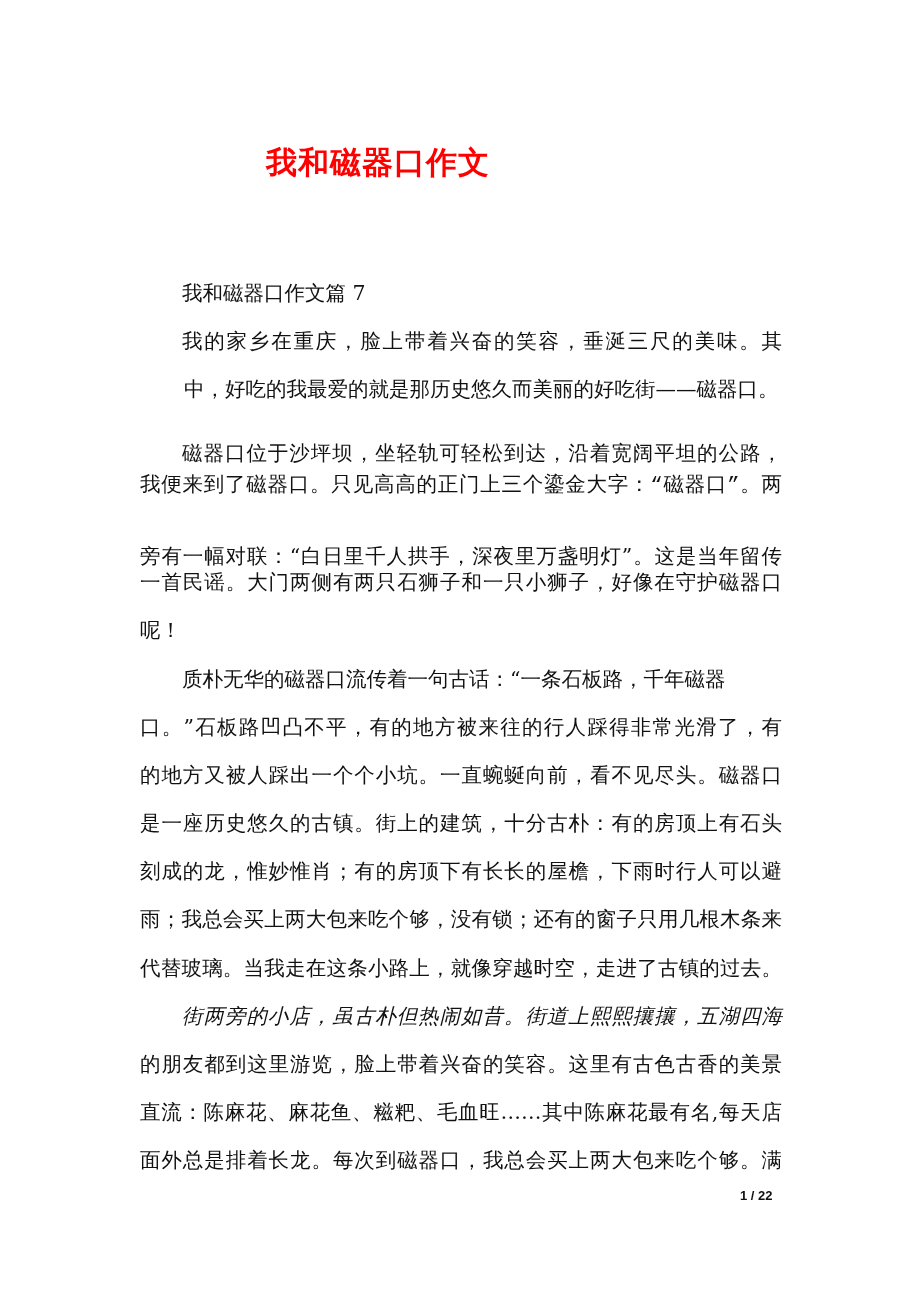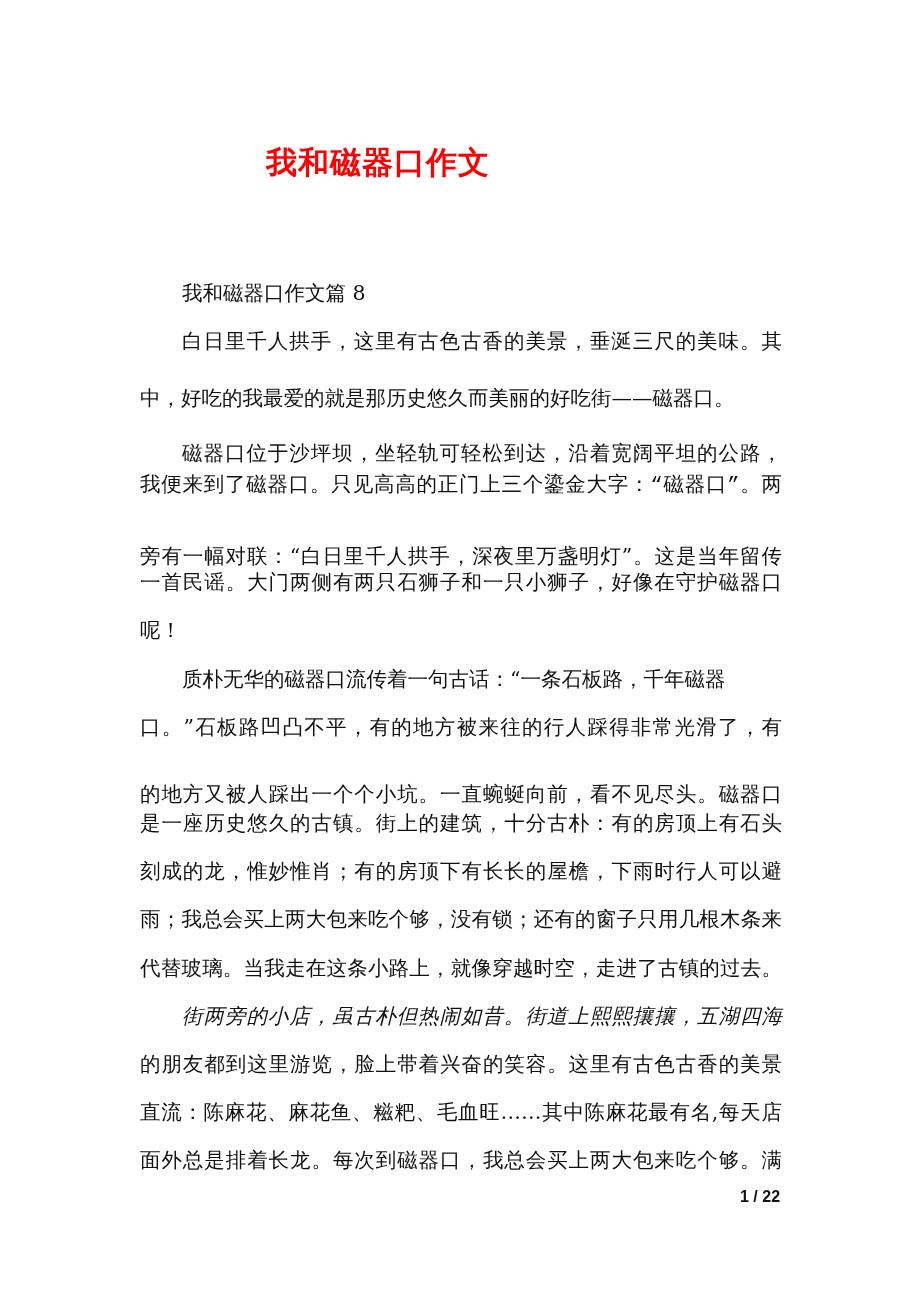--- a/index.html
+++ b/index.html
@@ -21,7 +21,7 @@
 <div>
   <div class="title">我和磁器口作文</div>
   <div id="body-lines">
-      <div class="line indent last" style="top: 278px;">我和磁器口作文篇 8</div>
+      <div class="line indent last" style="top: 278px;">我和磁器口作文篇 7</div>
       <div class="line indent" style="top: 326px;">白日里千人拱手，这里有古色古香的美景，垂涎三尺的美味。其</div>
       <div class="line last" style="top: 383px;">中，好吃的我最爱的就是那历史悠久而美丽的好吃街——磁器口。</div>
       <div class="line indent" style="top: 438px;">磁器口位于沙坪坝，坐轻轨可轻松到达，沿着宽阔平坦的公路，</div>

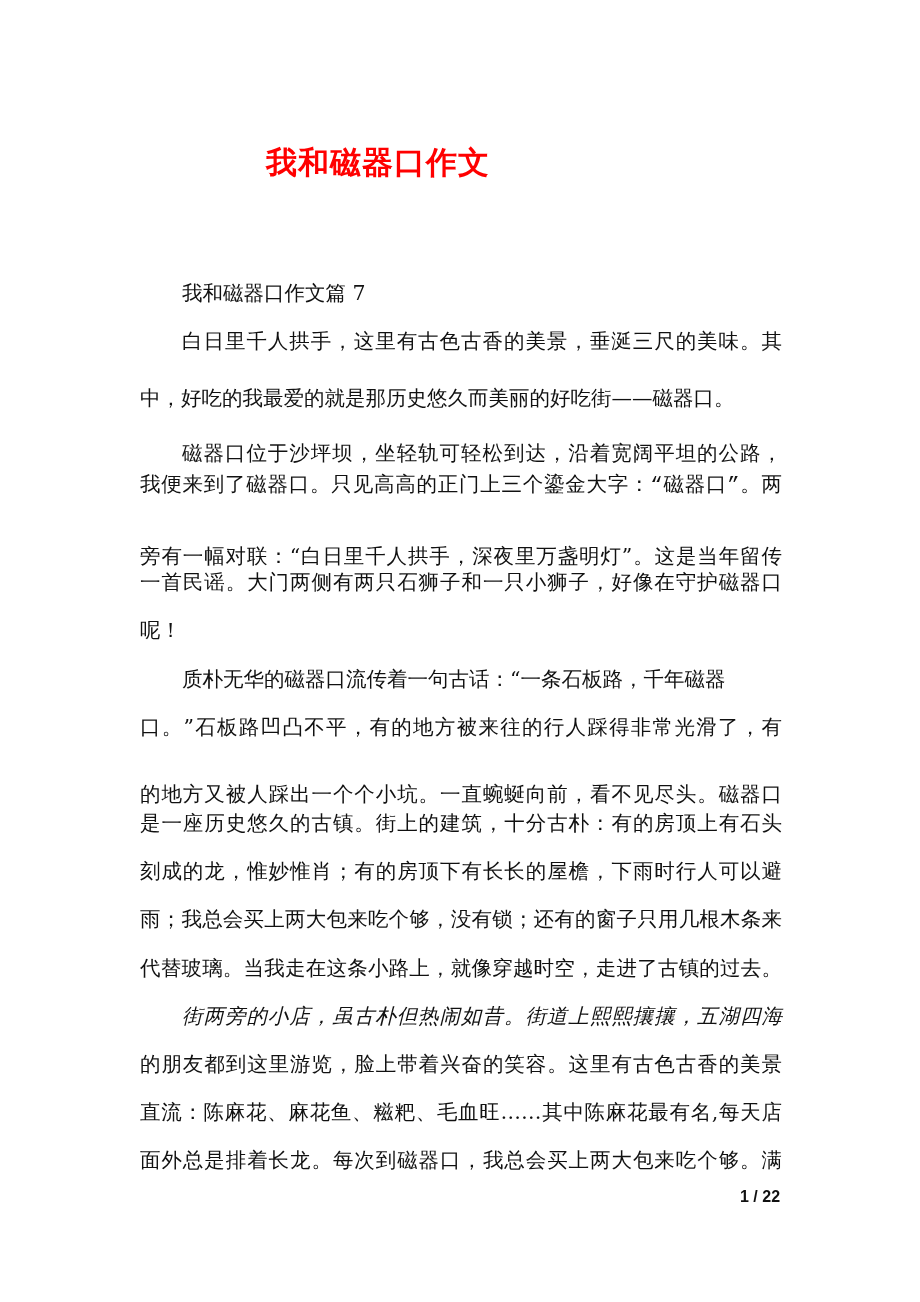--- a/index.html
+++ b/index.html
@@ -22,7 +22,7 @@
   <div class="title">我和磁器口作文</div>
   <div id="body-lines">
       <div class="line indent last" style="top: 278px;">我和磁器口作文篇 7</div>
-      <div class="line indent" style="top: 326px;">白日里千人拱手，这里有古色古香的美景，垂涎三尺的美味。其</div>
+      <div class="line indent" style="top: 326px;">我的家乡在重庆，脸上带着兴奋的笑容，垂涎三尺的美味。其</div>
       <div class="line last" style="top: 383px;">中，好吃的我最爱的就是那历史悠久而美丽的好吃街——磁器口。</div>
       <div class="line indent" style="top: 438px;">磁器口位于沙坪坝，坐轻轨可轻松到达，沿着宽阔平坦的公路，</div>
       <div class="line" style="top: 471px; font-family: Liberation Mono, monospace;">我便来到了磁器口。只见高高的正门上三个鎏金大字：“磁器口”。两</div>

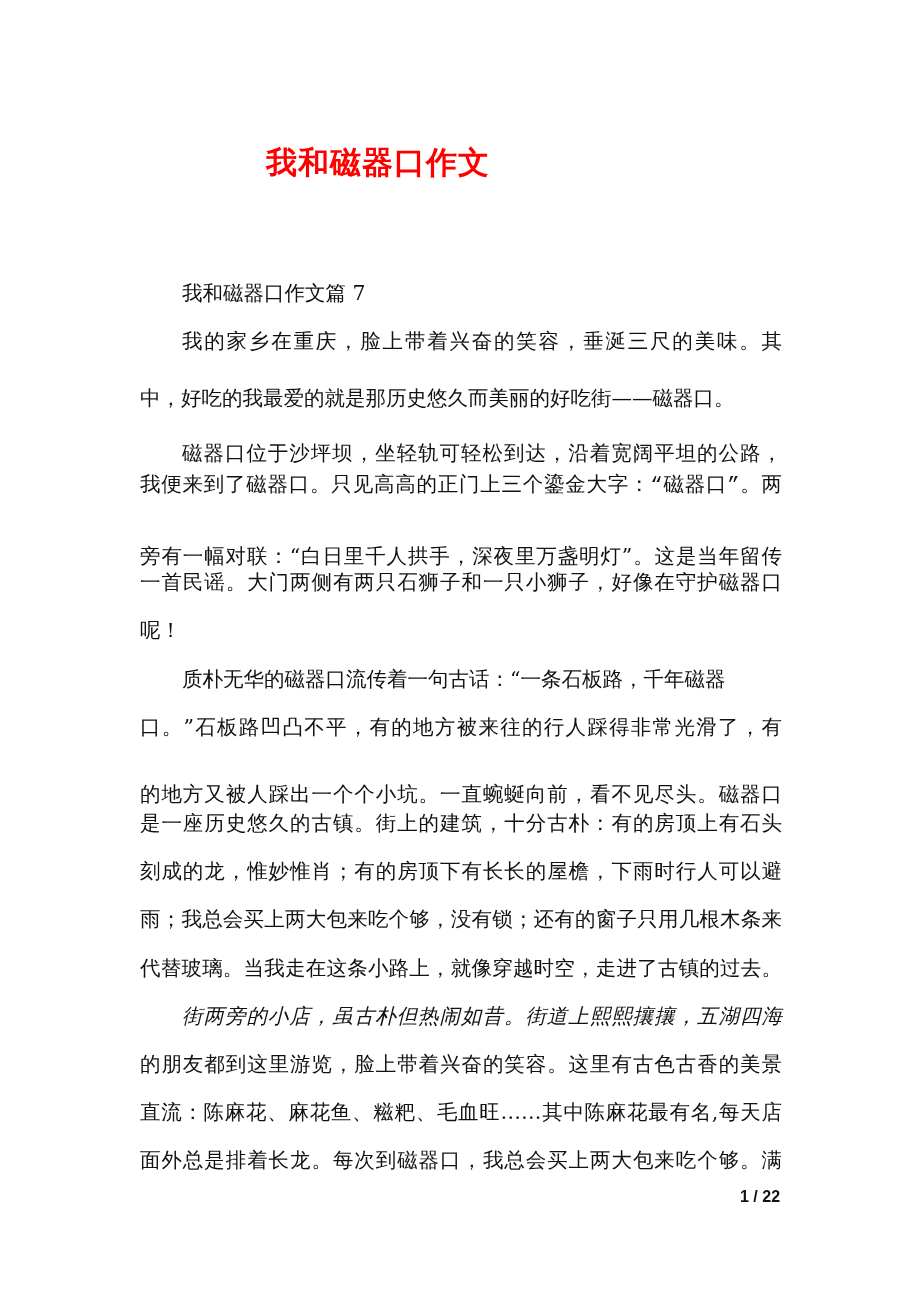--- a/index.html
+++ b/index.html
@@ -23,7 +23,7 @@
   <div id="body-lines">
       <div class="line indent last" style="top: 278px;">我和磁器口作文篇 7</div>
       <div class="line indent" style="top: 326px;">我的家乡在重庆，脸上带着兴奋的笑容，垂涎三尺的美味。其</div>
-      <div class="line last" style="top: 383px;">中，好吃的我最爱的就是那历史悠久而美丽的好吃街——磁器口。</div>
+      <div class="line last" style="top: 374px; margin-left: 44px;">中，好吃的我最爱的就是那历史悠久而美丽的好吃街——磁器口。</div>
       <div class="line indent" style="top: 438px;">磁器口位于沙坪坝，坐轻轨可轻松到达，沿着宽阔平坦的公路，</div>
       <div class="line" style="top: 471px; font-family: Liberation Mono, monospace;">我便来到了磁器口。只见高高的正门上三个鎏金大字：“磁器口”。两</div>
       <div class="line" style="top: 519px; margin-top: 22px;">旁有一幅对联：“白日里千人拱手，深夜里万盏明灯”。这是当年留传</div>

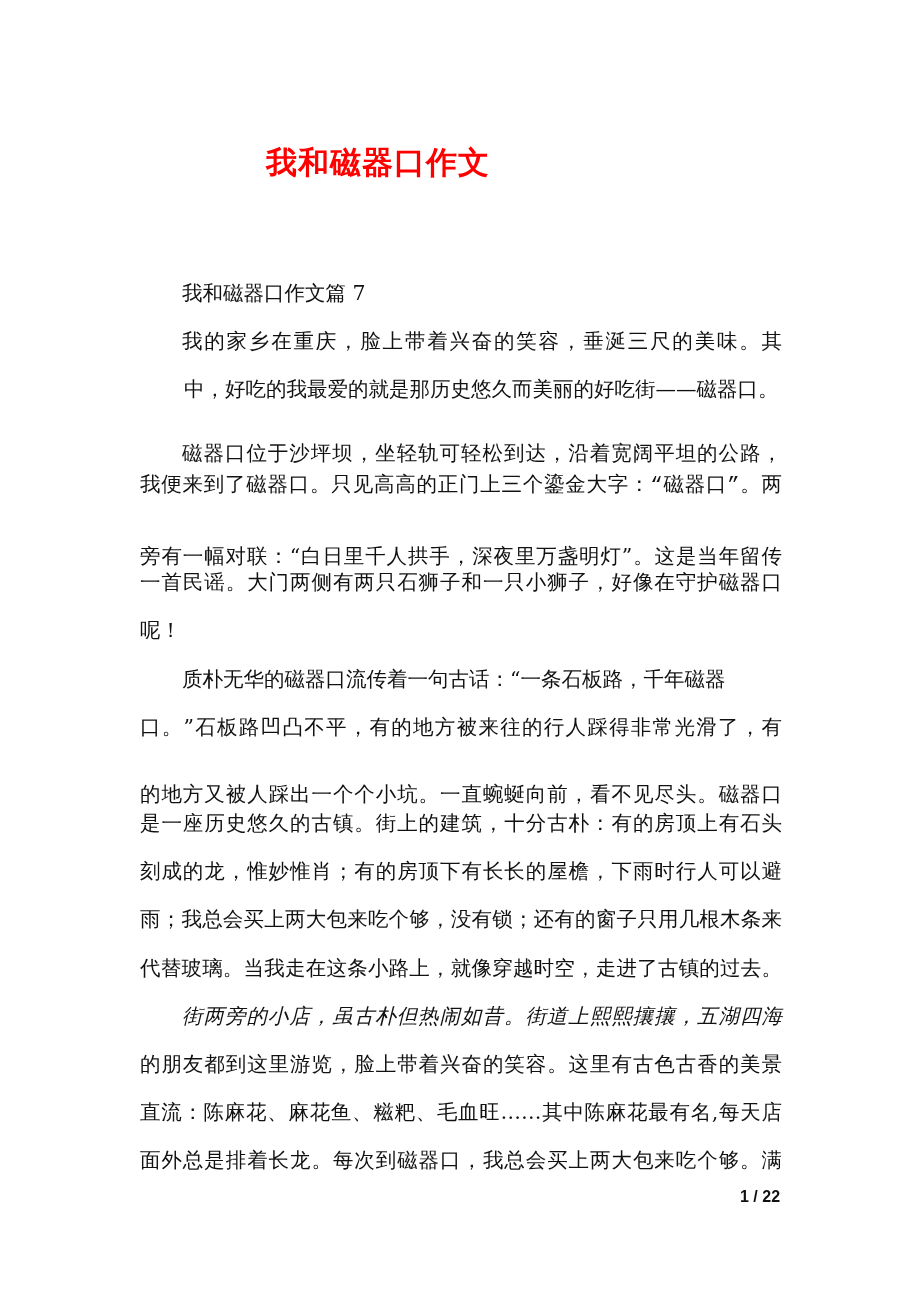--- a/index.html
+++ b/index.html
@@ -31,7 +31,7 @@
       <div class="line last" style="top: 615px;">呢！</div>
       <div class="line indent last" style="top: 664px;">质朴无华的磁器口流传着一句古话：“一条石板路，千年磁器</div>
       <div class="line" style="top: 712px;">口。”石板路凹凸不平，有的地方被来往的行人踩得非常光滑了，有</div>
-      <div class="line" style="top: 760px; margin-top: 19px;">的地方又被人踩出一个个小坑。一直蜿蜒向前，看不见尽头。磁器口</div>
+      <div class="line" style="top: 760px;">的地方又被人踩出一个个小坑。一直蜿蜒向前，看不见尽头。磁器口</div>
       <div class="line" style="top: 808px;">是一座历史悠久的古镇。街上的建筑，十分古朴：有的房顶上有石头</div>
       <div class="line" style="top: 856px;">刻成的龙，惟妙惟肖；有的房顶下有长长的屋檐，下雨时行人可以避</div>
       <div class="line" style="top: 904px;">雨；我总会买上两大包来吃个够，没有锁；还有的窗子只用几根木条来</div>

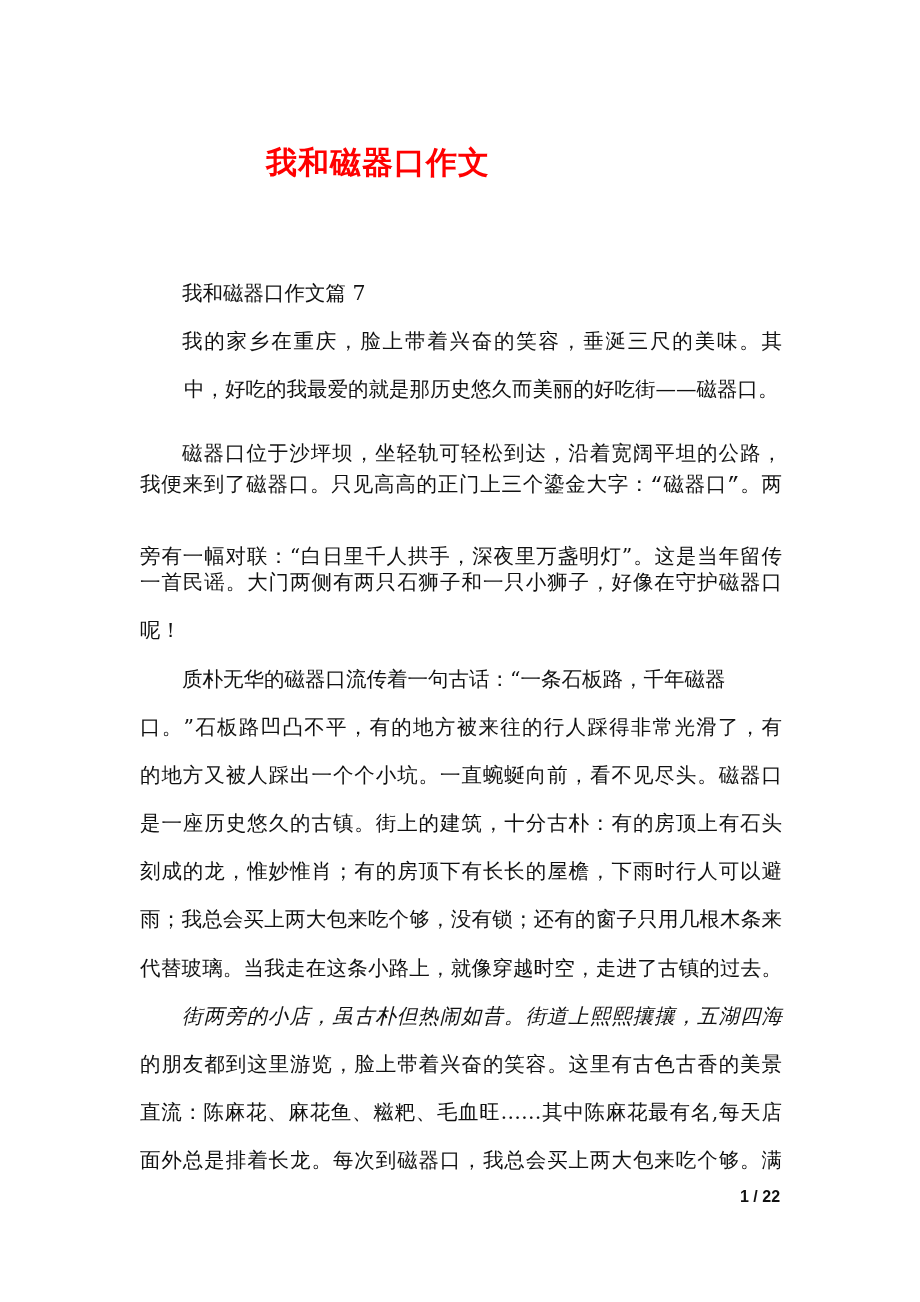--- a/index.html
+++ b/index.html
@@ -12,7 +12,7 @@
             white-space: nowrap; overflow: visible; text-align: justify; text-align-last: justify; }
     .line.indent { left: 182px; width: 600px; }
     .line.last { text-align-last: left; }
-    .pagenum { position: absolute; left: 740px; top: 1188px; font-size: 16px; font-weight: bold;
+    .pagenum { position: absolute; left: 740px; top: 1188px; font-size: 13px; font-weight: bold;
                font-family: "Liberation Sans", sans-serif; color: #111; }
   </style>
 </head>

